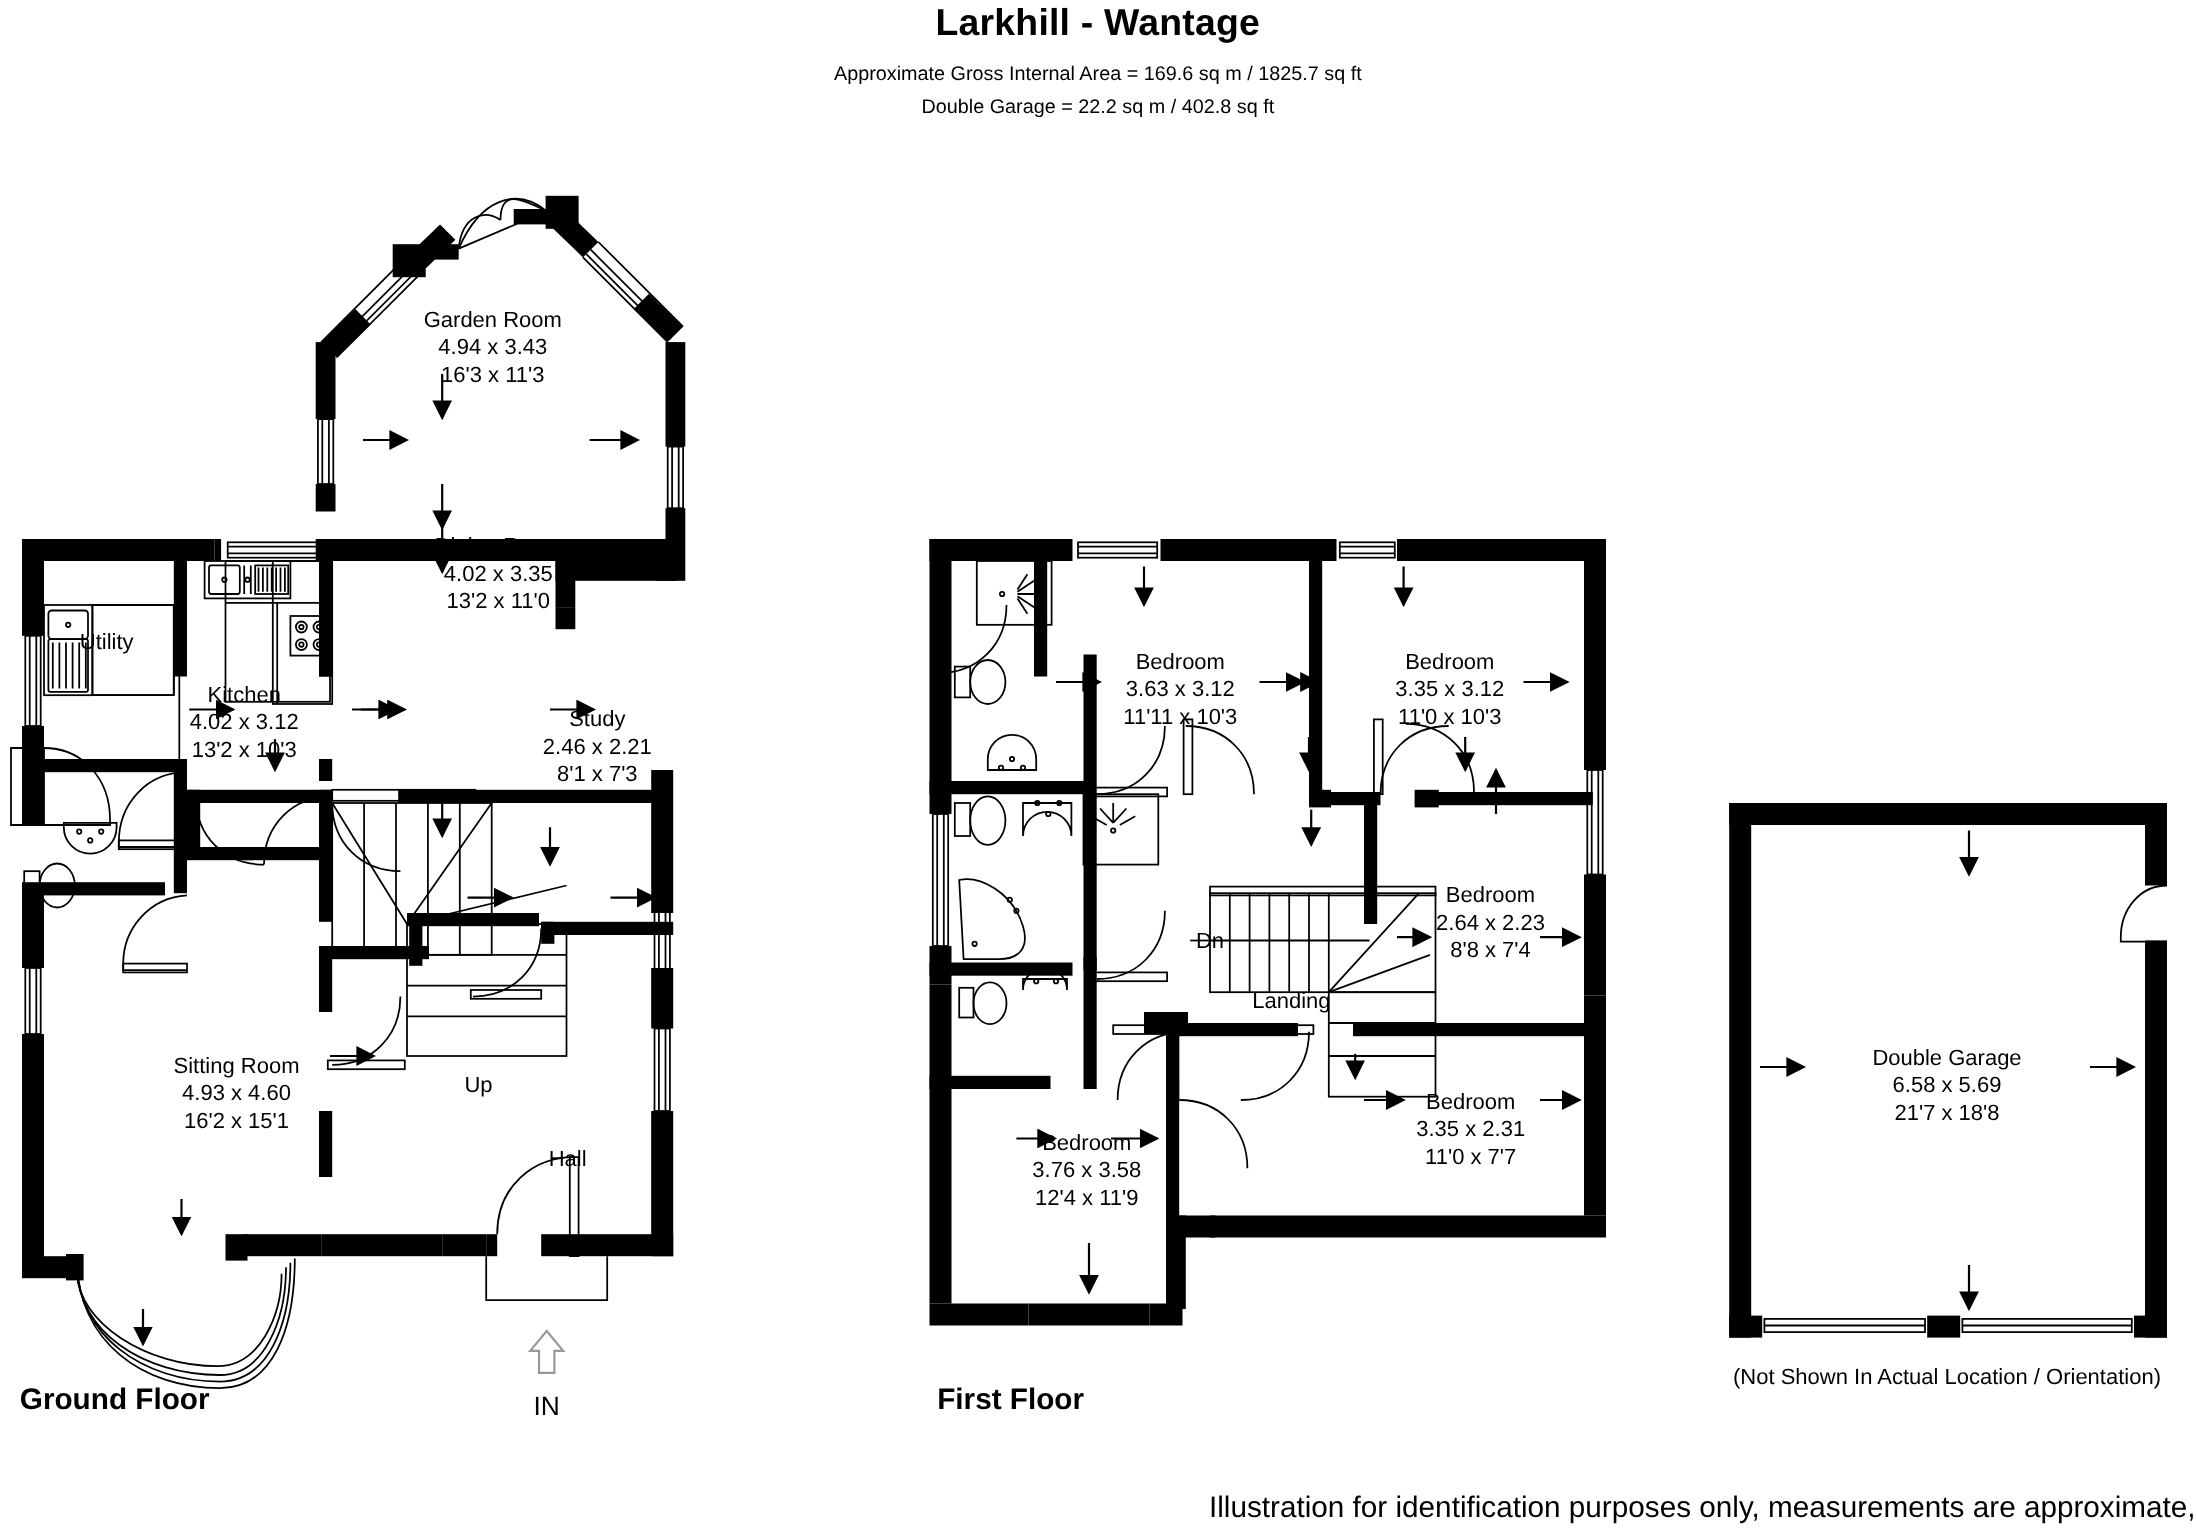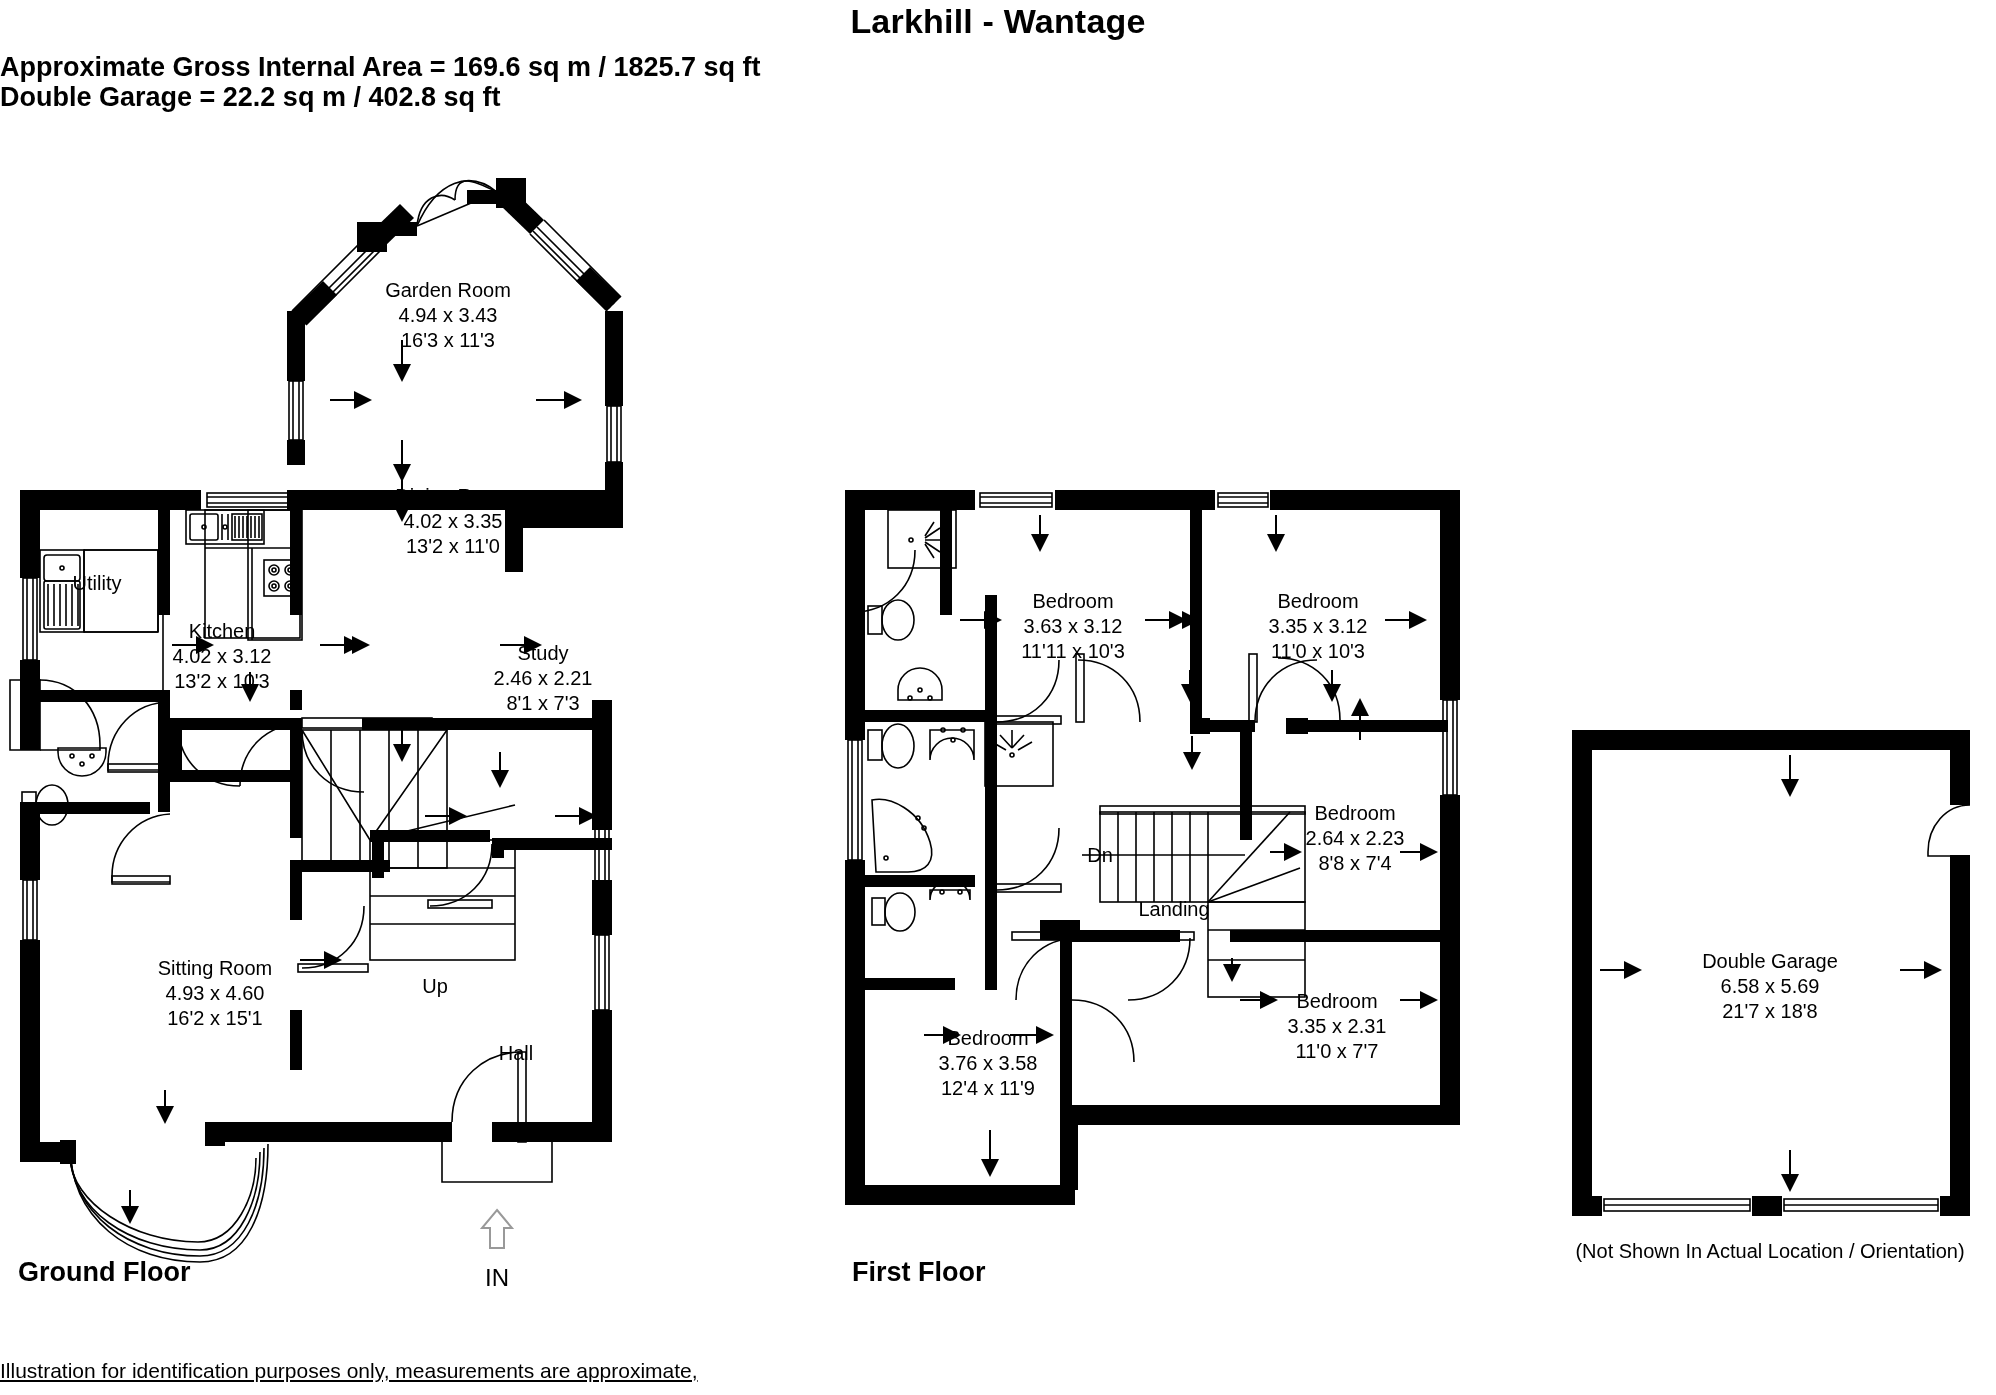--- a/index.html
+++ b/index.html
@@ -7,7 +7,7 @@
   .wrap{position:absolute;inset:0;border-radius:23px;}
   
   #title{position:absolute;left:0;right:0;top:2px;text-align:center;font-size:34px;font-weight:bold;letter-spacing:.2px;}
-  #sub{position:absolute;left:0;right:0;top:52px;text-align:left;font-size:27px;line-height:30px;font-weight:bold;}
+  #sub{position:absolute;left:0;right:0;top:52px;text-align:center;font-size:18px;line-height:30px;}
   #sub div{white-space:nowrap;}
   
   svg{position:absolute;left:0;top:0;width:1996px;height:1395px;}

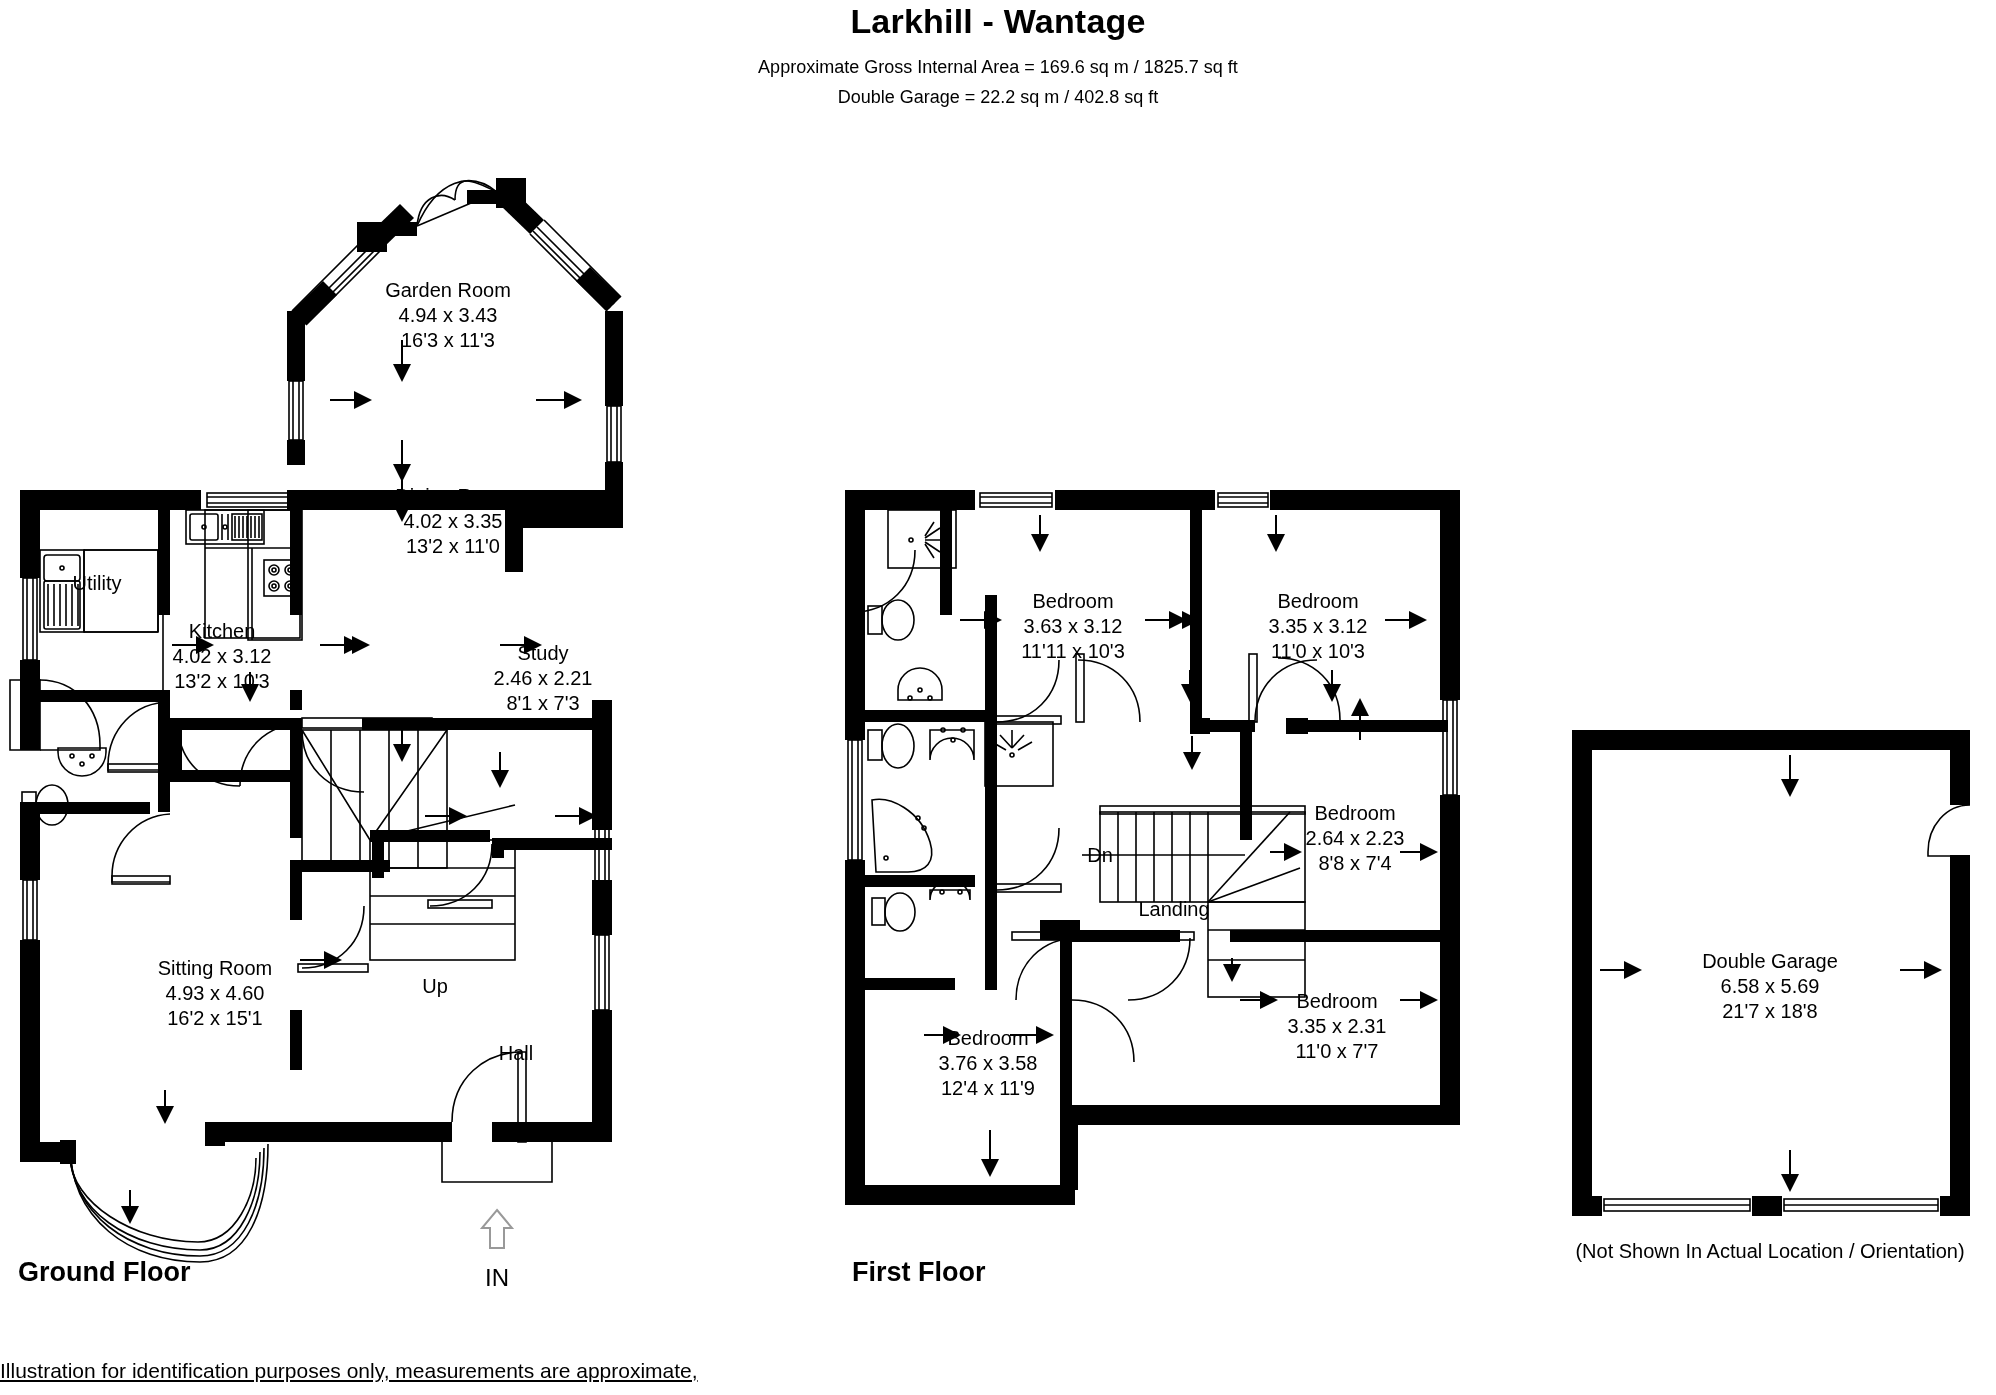--- a/index.html
+++ b/index.html
@@ -18,7 +18,7 @@
   .floorlbl{font-family:"Liberation Sans",sans-serif;font-size:27px;font-weight:bold;fill:#000;}
   .note{font-family:"Liberation Sans",sans-serif;font-size:20px;text-anchor:middle;fill:#000;}
   
-  #foot{position:absolute;left:0;right:0;bottom:10px;text-align:left;font-size:21px;line-height:29px;text-decoration:underline;}
+  #foot{position:absolute;left:0;right:0;bottom:10px;text-align:right;font-size:27px;line-height:29px;}
 </style>
 </head>
 <body>

